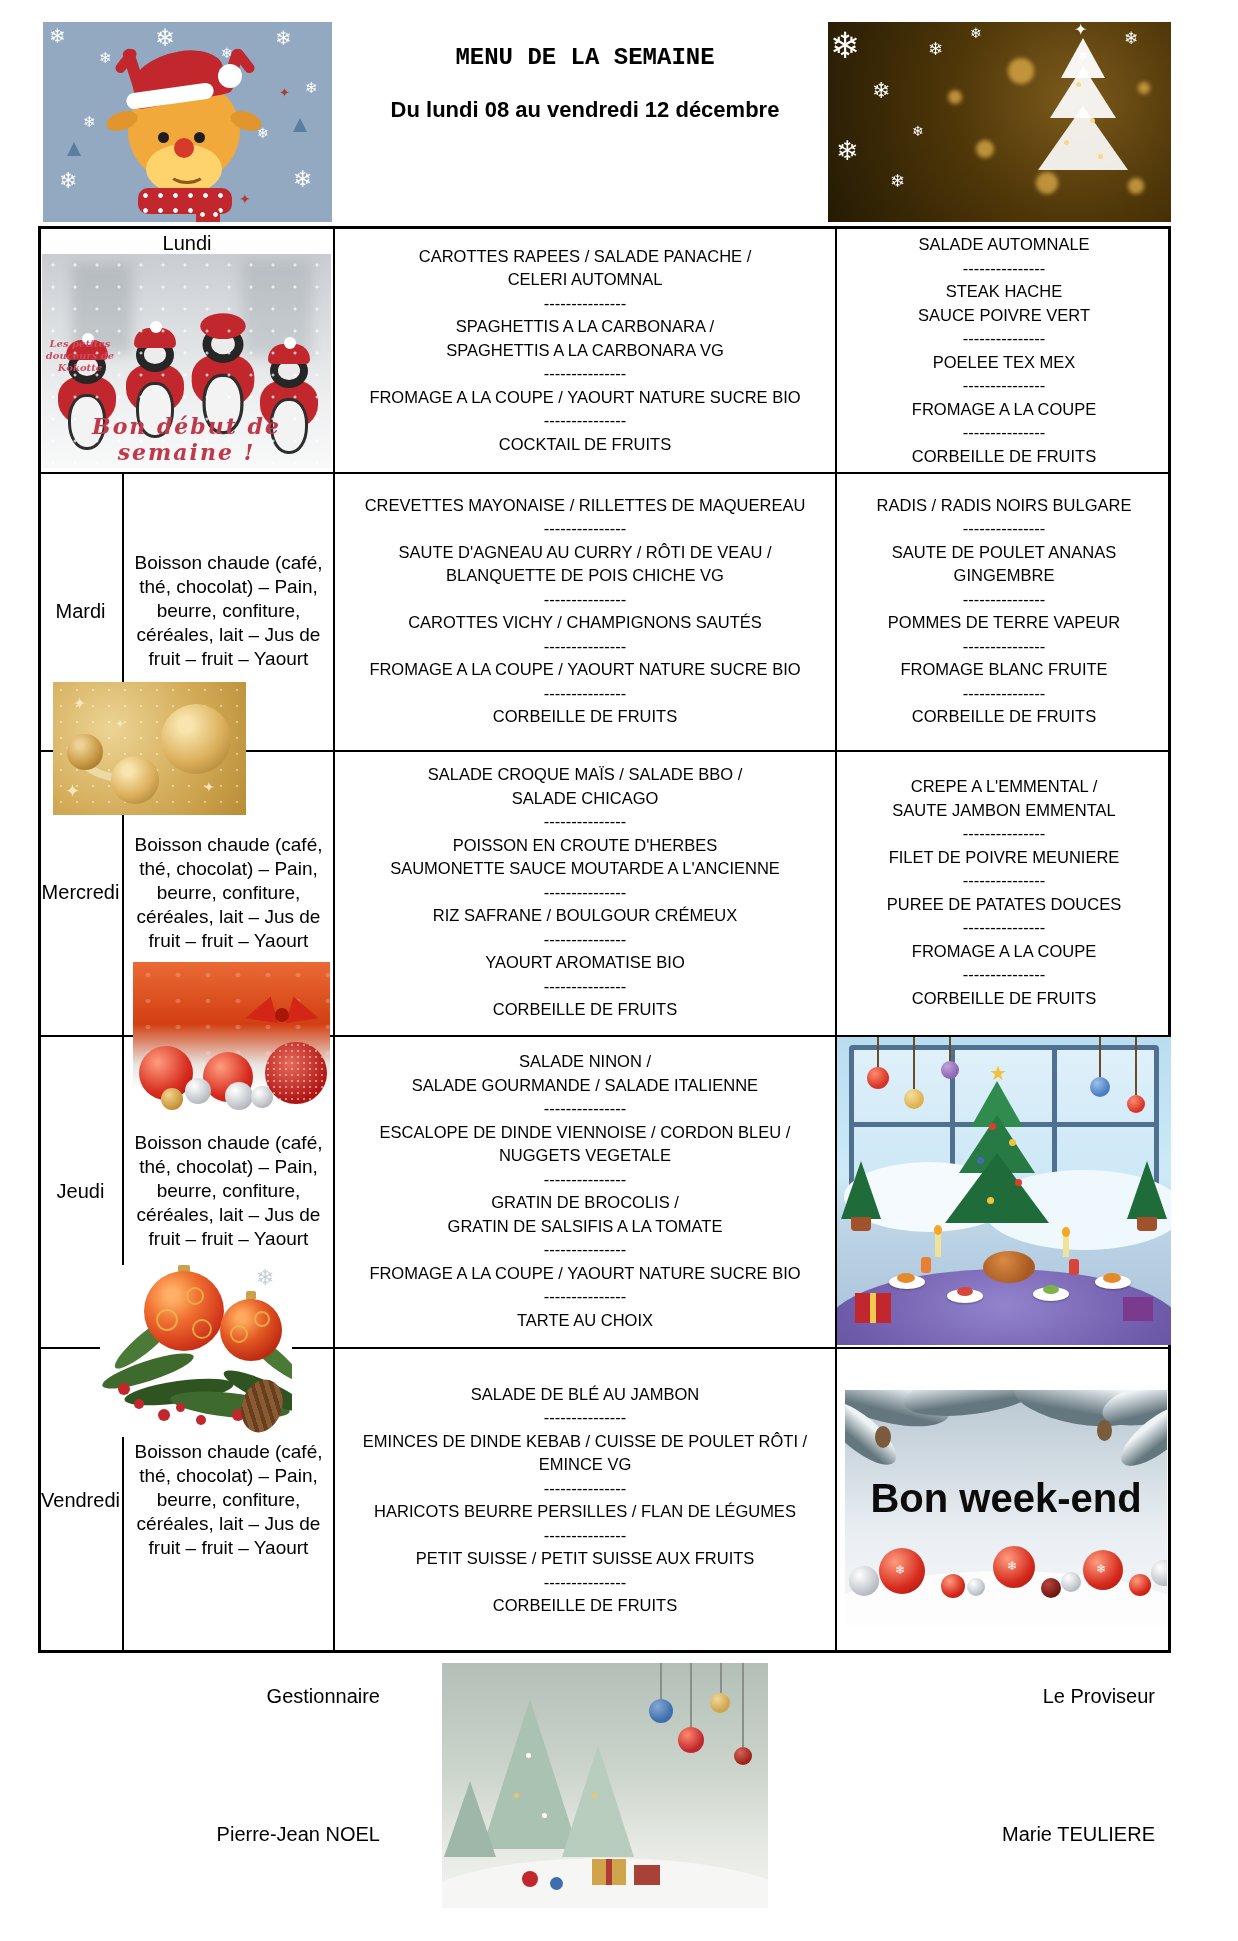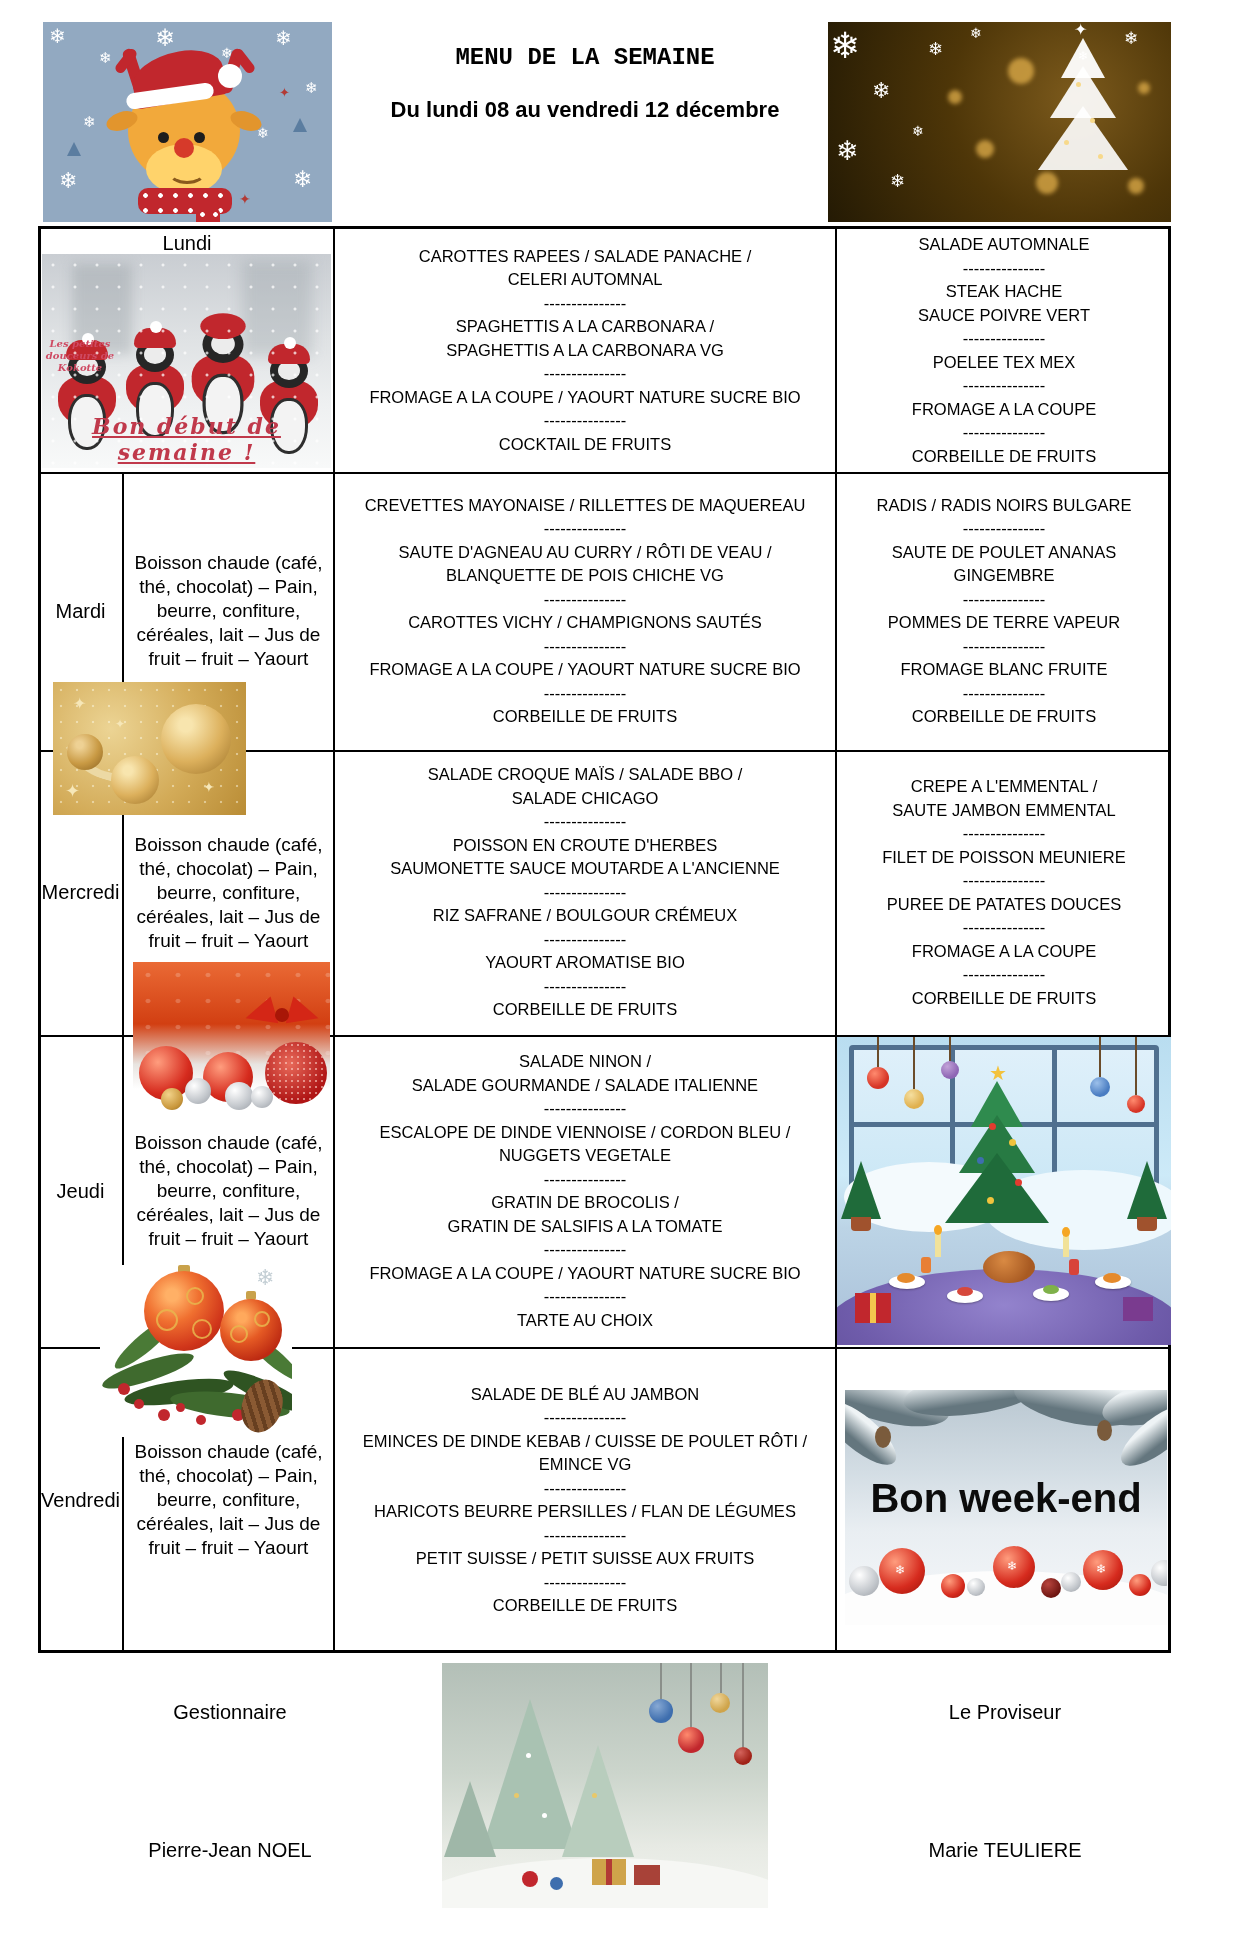--- a/index.html
+++ b/index.html
@@ -46,7 +46,7 @@
   .snowdots{position:absolute;inset:0;background-image:radial-gradient(rgba(255,255,255,.9) 1.2px,transparent 1.8px);
             background-size:22px 22px;opacity:.8;}
   .pg-caption{position:absolute;left:0;right:0;bottom:3px;text-align:center;
-              font:italic 700 22px "DejaVu Serif",serif;color:#c0394b;letter-spacing:2px;text-decoration:underline;}
+              font:italic 700 22px "DejaVu Serif",serif;color:#c0394b;letter-spacing:2px;}
   .pg-mark{position:absolute;left:3px;top:84px;width:70px;font:italic 700 10px "DejaVu Serif",serif;
            color:#cf4a63;line-height:12px;text-align:center;}
   

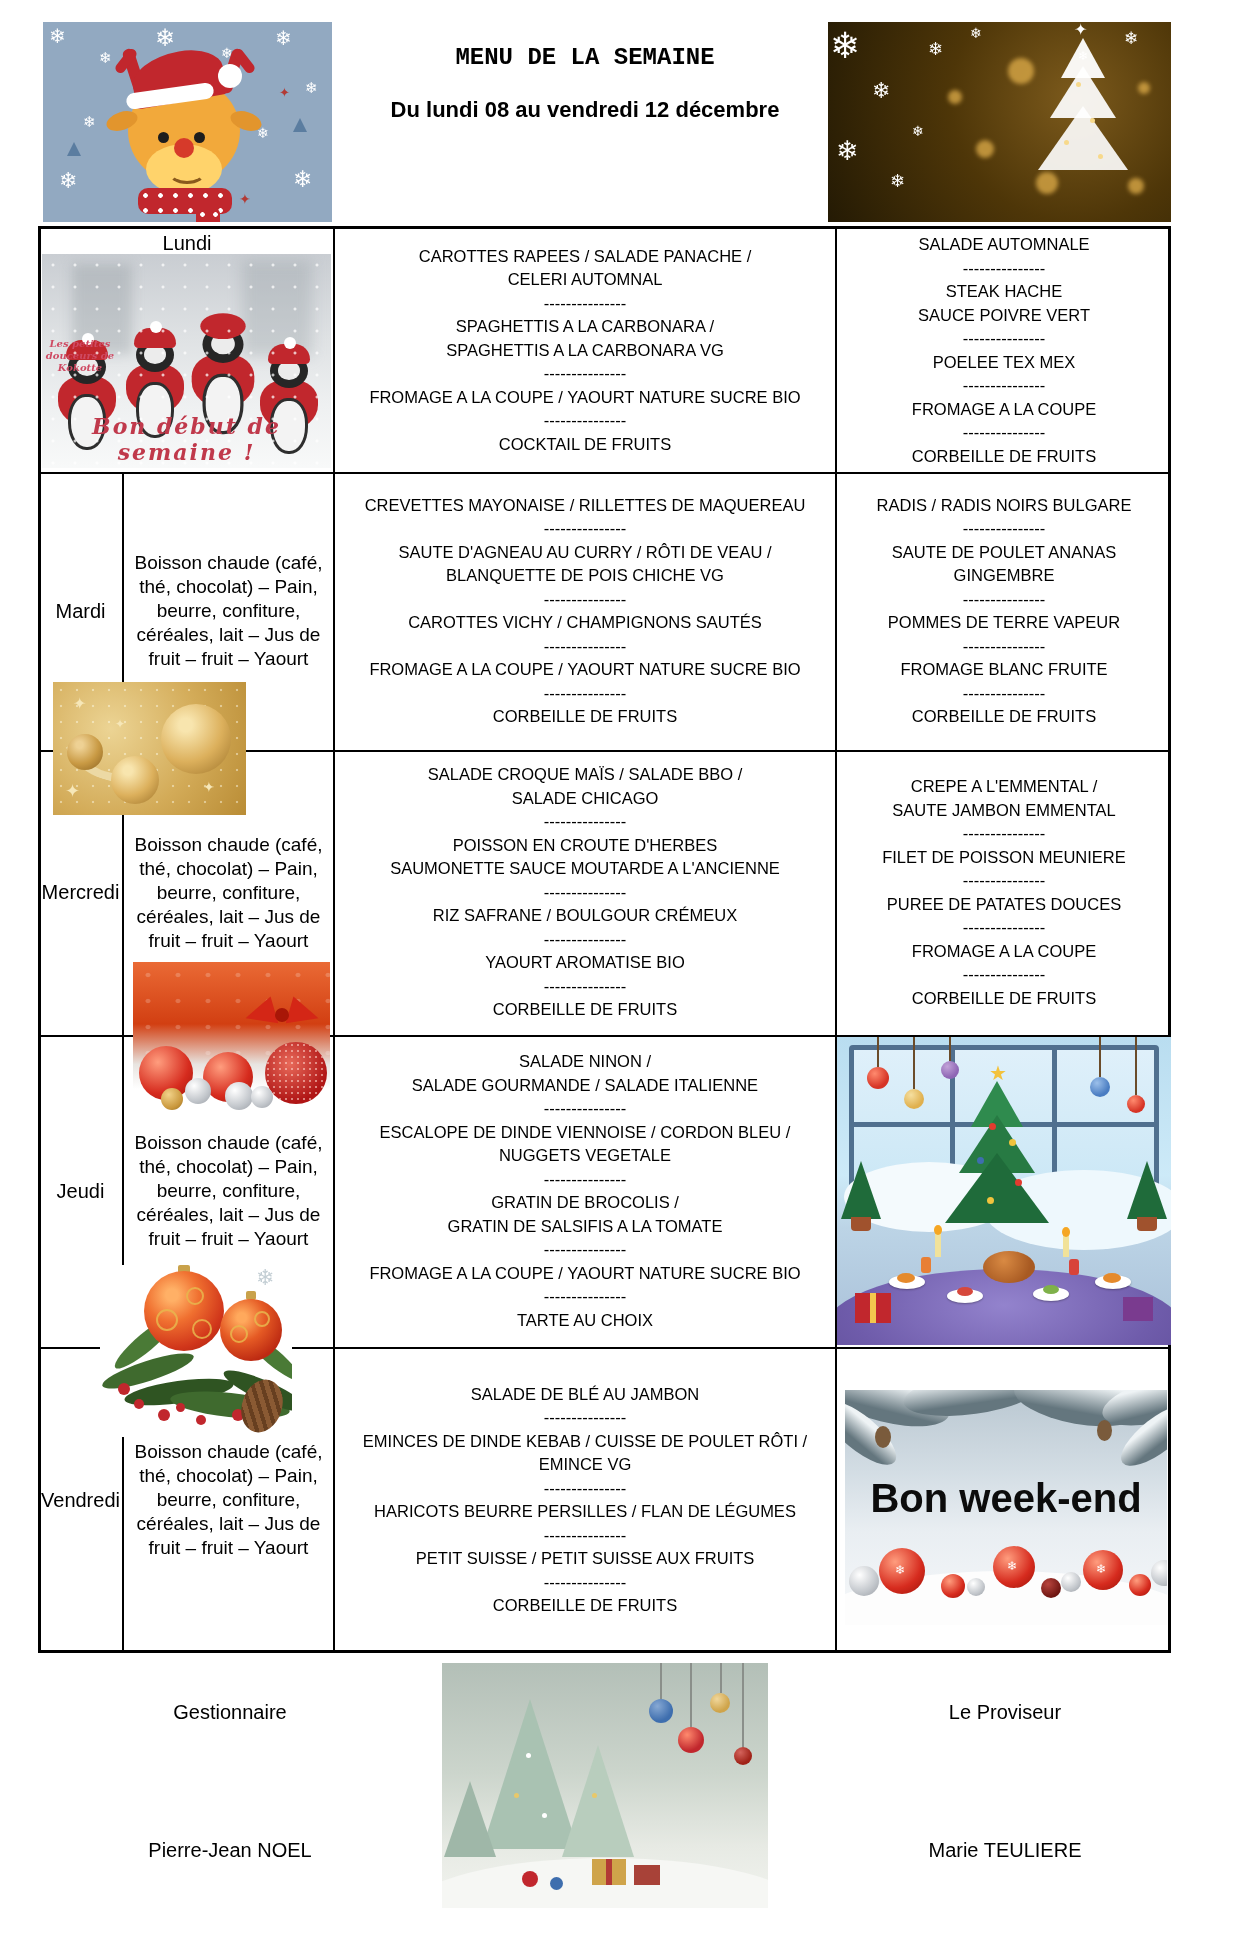--- a/index.html
+++ b/index.html
@@ -310,7 +310,7 @@
       <div>CREPE A L'EMMENTAL /</div>
       <div>SAUTE JAMBON EMMENTAL</div>
       <div>---------------</div>
-      <div>FILET DE POISSON MEUNIERE</div>
+      <div>FILET DE POIVRE MEUNIERE</div>
       <div>---------------</div>
       <div>PUREE DE PATATES DOUCES</div>
       <div>---------------</div>

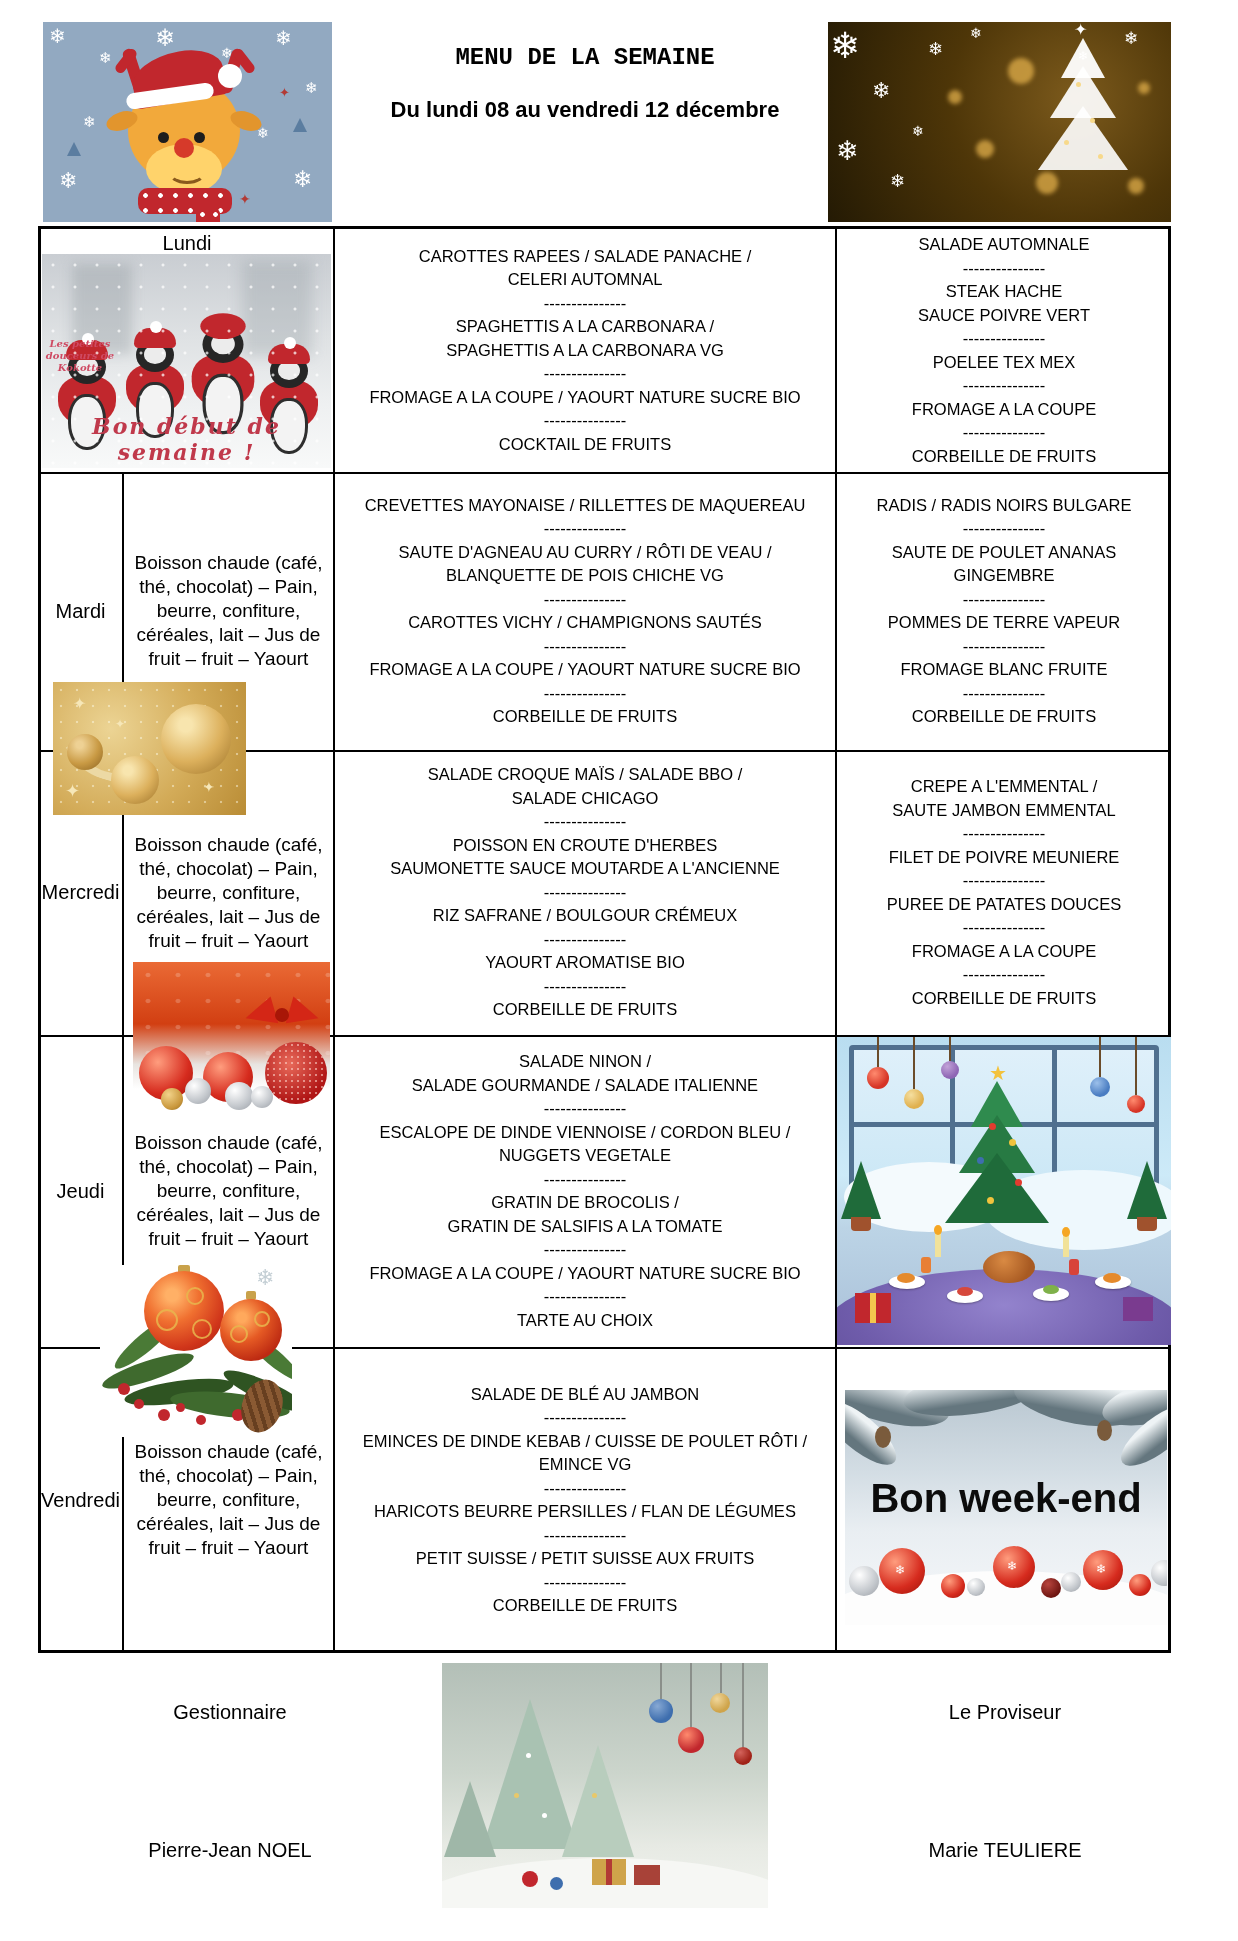--- a/index.html
+++ b/index.html
@@ -24,7 +24,7 @@
       align-items:center;justify-content:center;text-align:center;
       font-size:19px;line-height:24px;z-index:1;}
   .title-block{position:absolute;left:335px;width:500px;text-align:center;font-weight:bold;}
-  .foot-txt{position:absolute;width:300px;text-align:center;font-size:20px;margin-top:16px;}
+  .foot-txt{position:absolute;width:300px;text-align:right;font-size:20px;}
   
   .imgbox{position:absolute;overflow:hidden;z-index:2;}
   .sf{position:absolute;color:#fff;line-height:1;}

